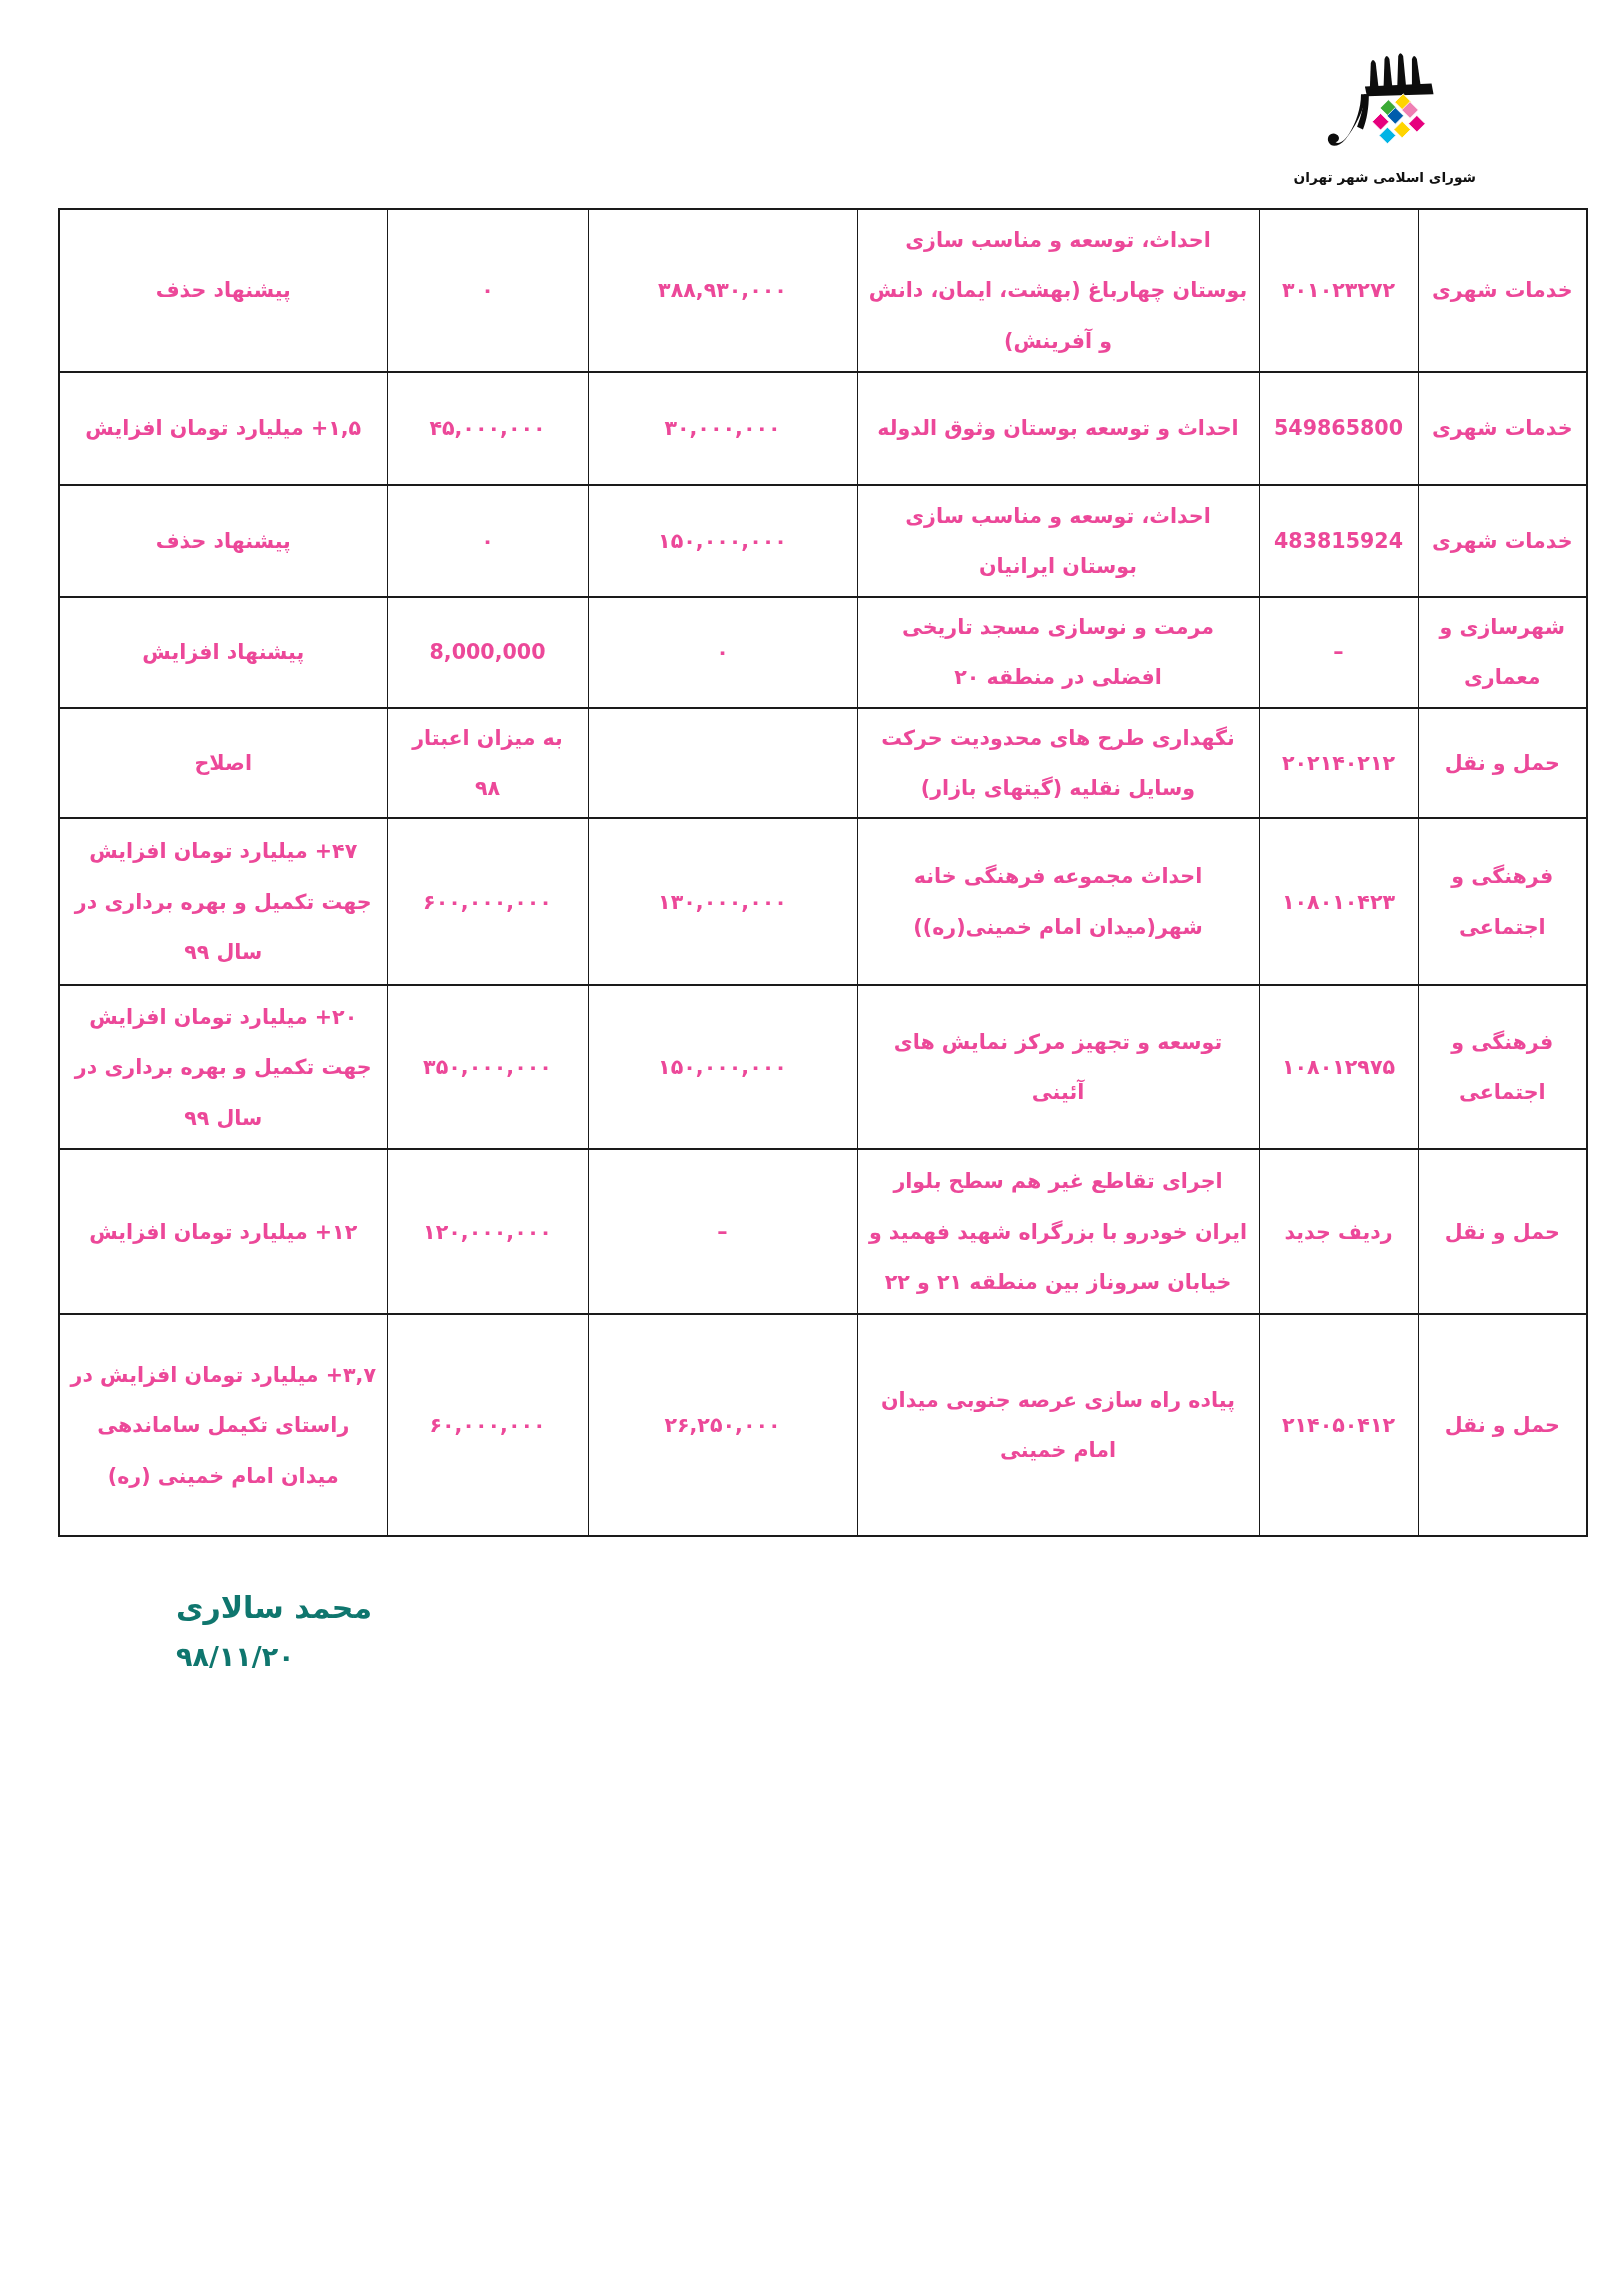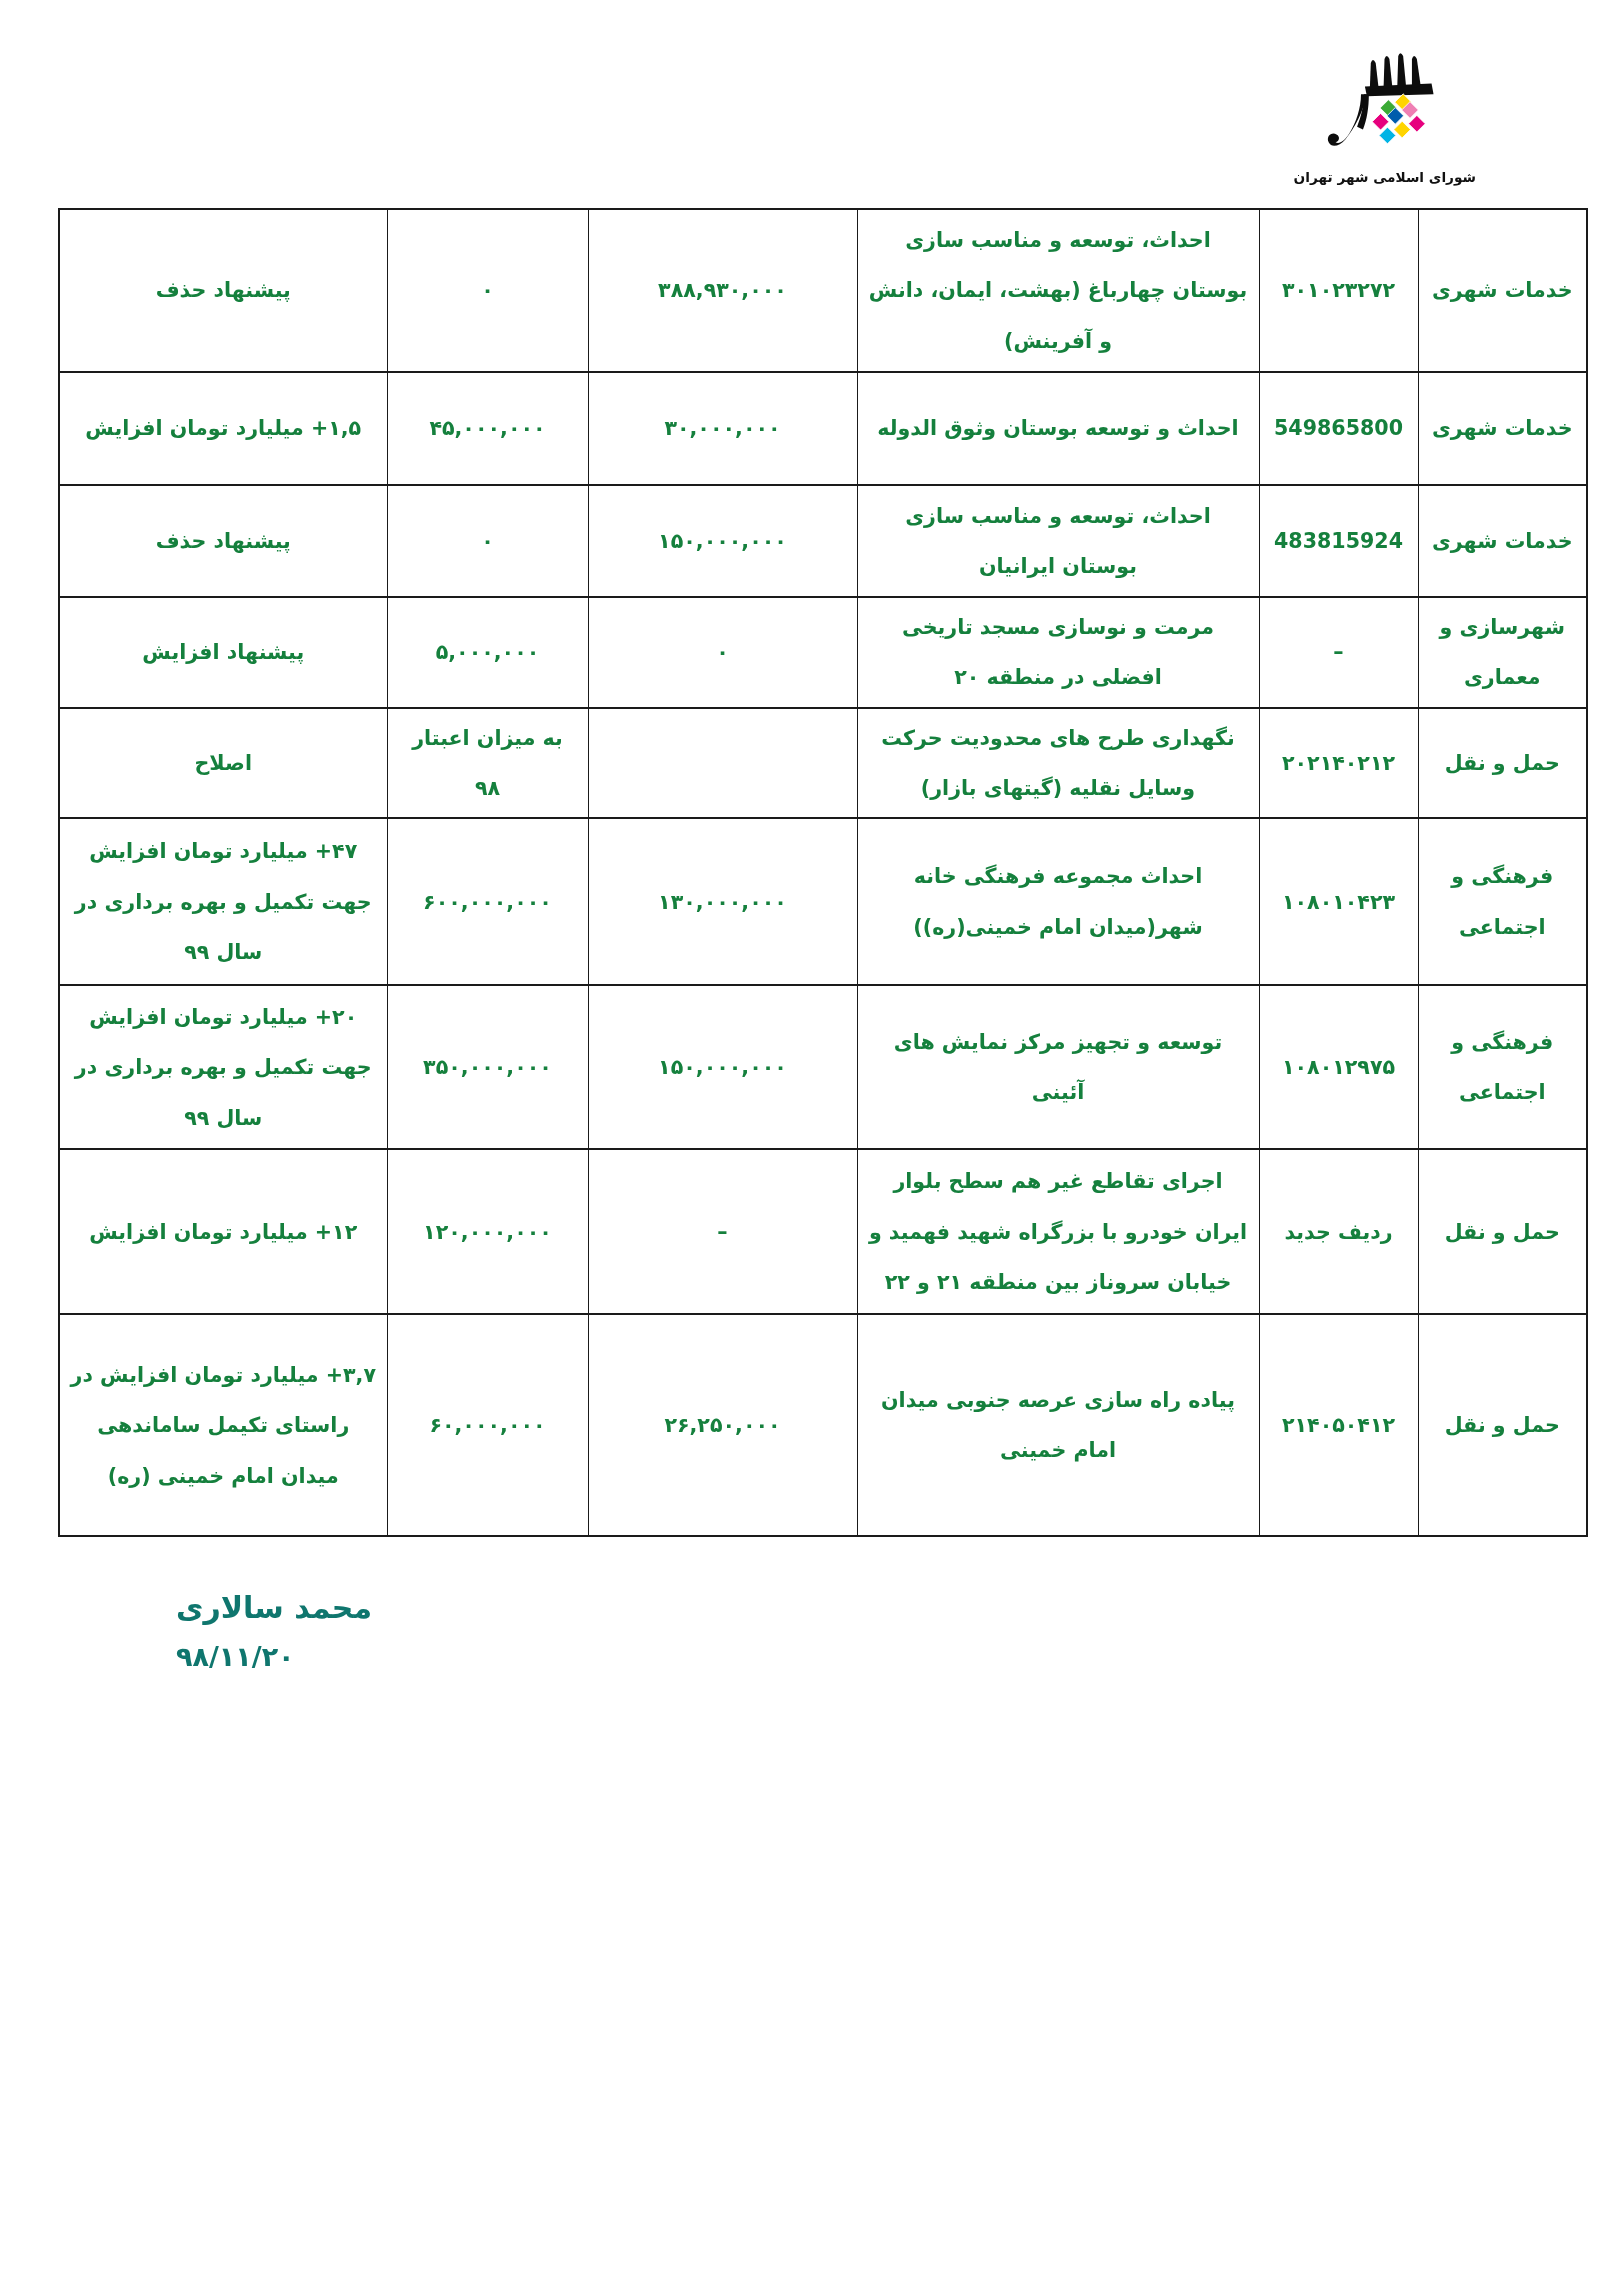--- a/index.html
+++ b/index.html
@@ -51,7 +51,7 @@
     font-size: 20.6px;
     line-height: 2.45;
     padding: 3.9px 9.8px;
-    color: #15803d;
+    color: #ec4899;
     overflow: hidden;
   }
   td.area-cell  { padding: 3.9px 23.5px; }

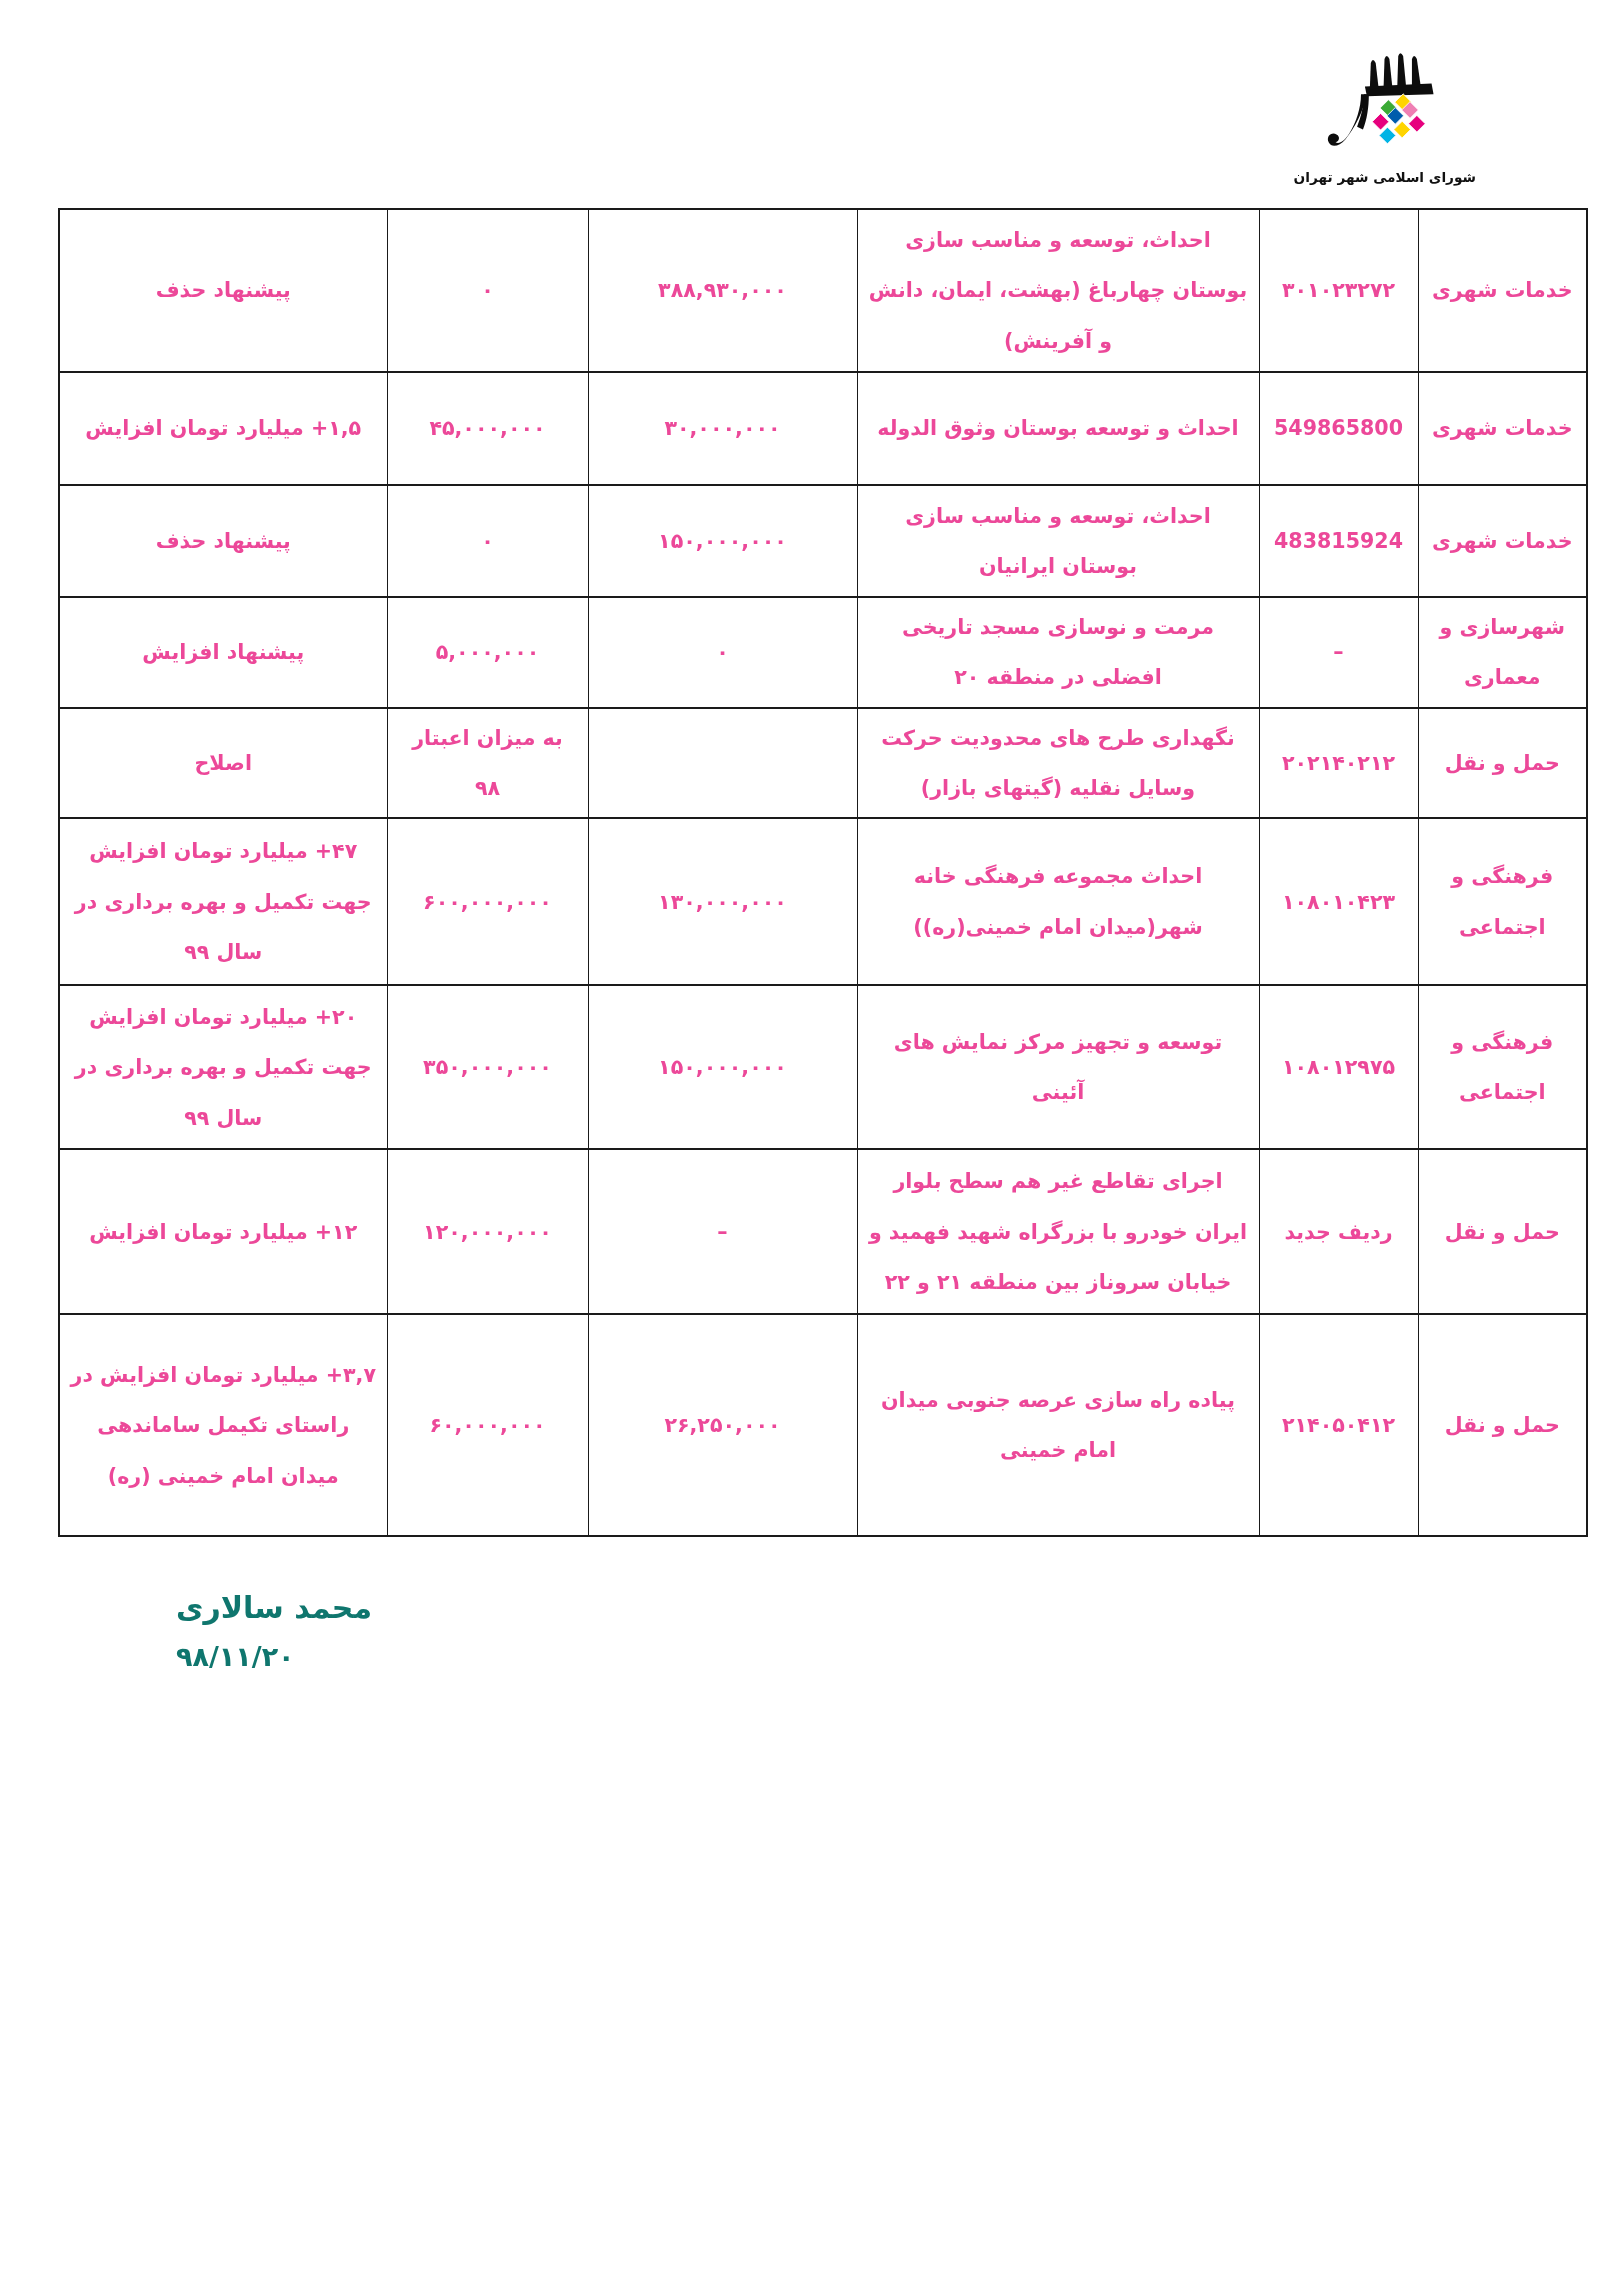--- a/index.html
+++ b/index.html
@@ -151,7 +151,7 @@
       <td class="code-cell">–</td>
       <td class="title-cell">مرمت و نوسازی مسجد تاریخی افضلی در منطقه ۲۰</td>
       <td class="amt-cell">۰</td>
-      <td class="amt-cell">۵,۰۰۰,۰۰۰</td>
+      <td class="amt-cell">8,000,000</td>
       <td class="note-cell">پیشنهاد افزایش</td>
     </tr>
     <tr class="r4">

